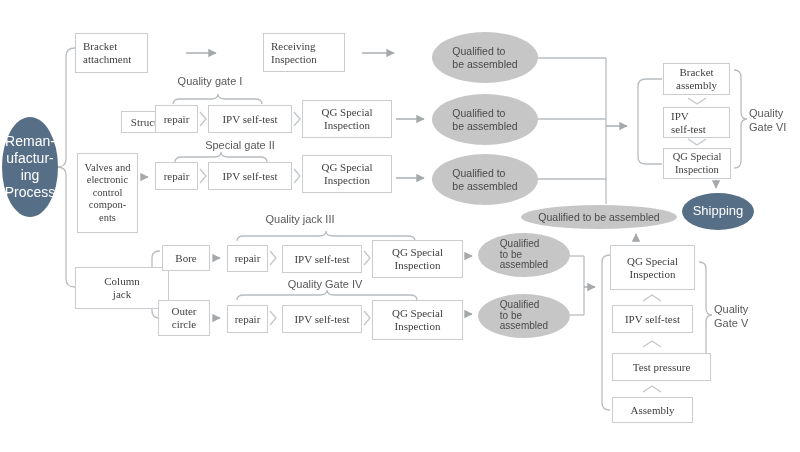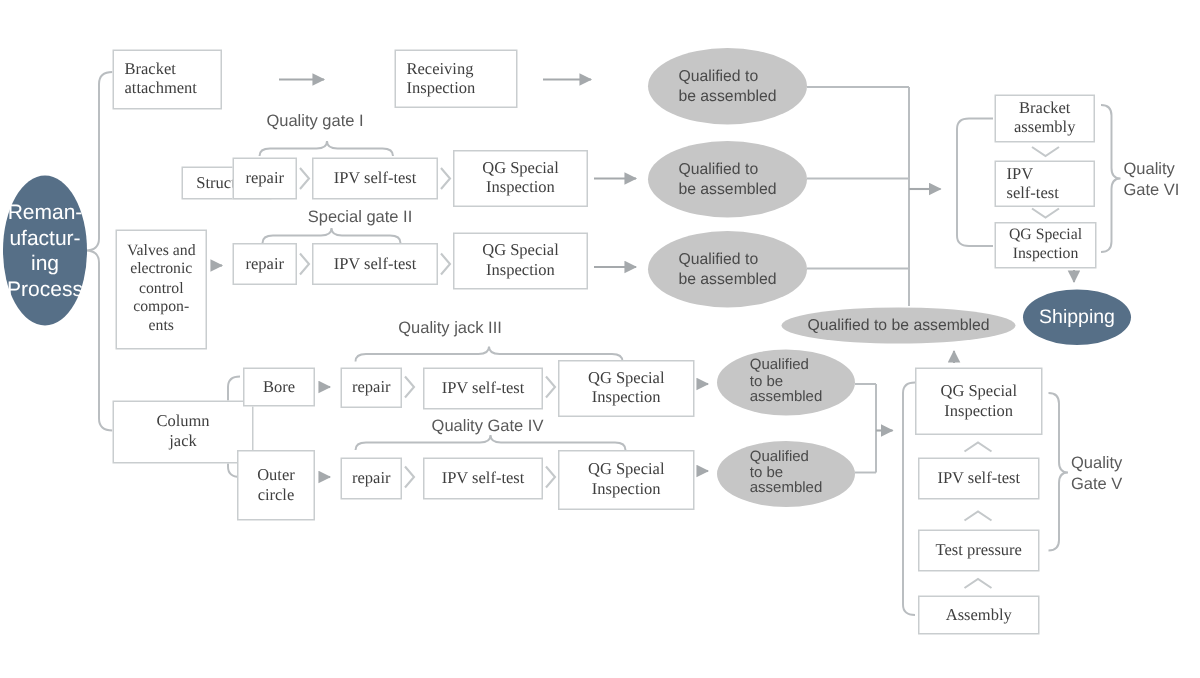--- a/index.html
+++ b/index.html
@@ -166,7 +166,7 @@
 assembled</div>
 
   <div class="lbl" style="left:325px;top:285px;">Quality Gate IV</div>
-  <div class="box" style="left:158px;top:300px;width:52px;height:47px;">Outer
+  <div class="box" style="left:158px;top:300px;width:52px;height:36px;">Outer
 circle</div>
   <div class="box" style="left:227px;top:305px;width:41px;height:28px;">repair</div>
   <div class="box" style="left:282px;top:305px;width:80px;height:28px;">IPV self-test</div>

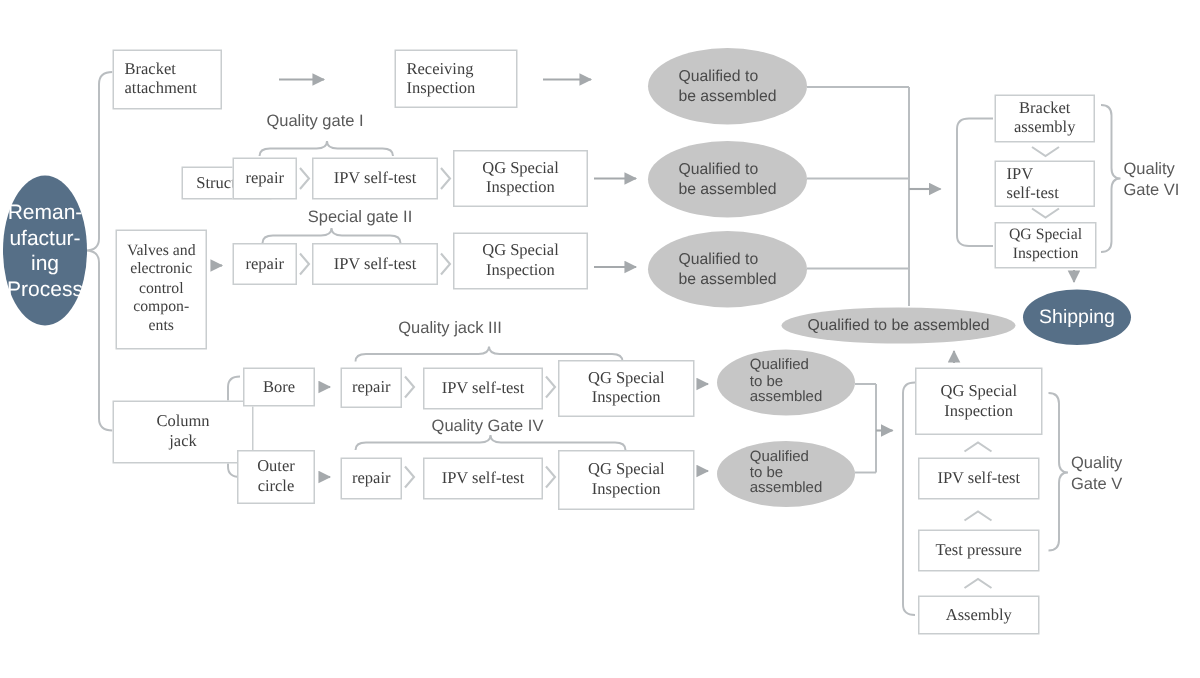--- a/index.html
+++ b/index.html
@@ -180,7 +180,7 @@
   <div class="box" style="left:610px;top:245px;width:85px;height:45px;">QG Special
 Inspection</div>
   <div class="box" style="left:612px;top:305px;width:81px;height:28px;">IPV self-test</div>
-  <div class="box" style="left:612px;top:353px;width:81px;height:28px;">Test pressure</div>
+  <div class="box" style="left:612px;top:353px;width:99px;height:28px;">Test pressure</div>
   <div class="box" style="left:612px;top:397px;width:81px;height:26px;">Assembly</div>
   <div class="lbl leftal" style="left:714px;top:303px;">Quality
 Gate V</div>

